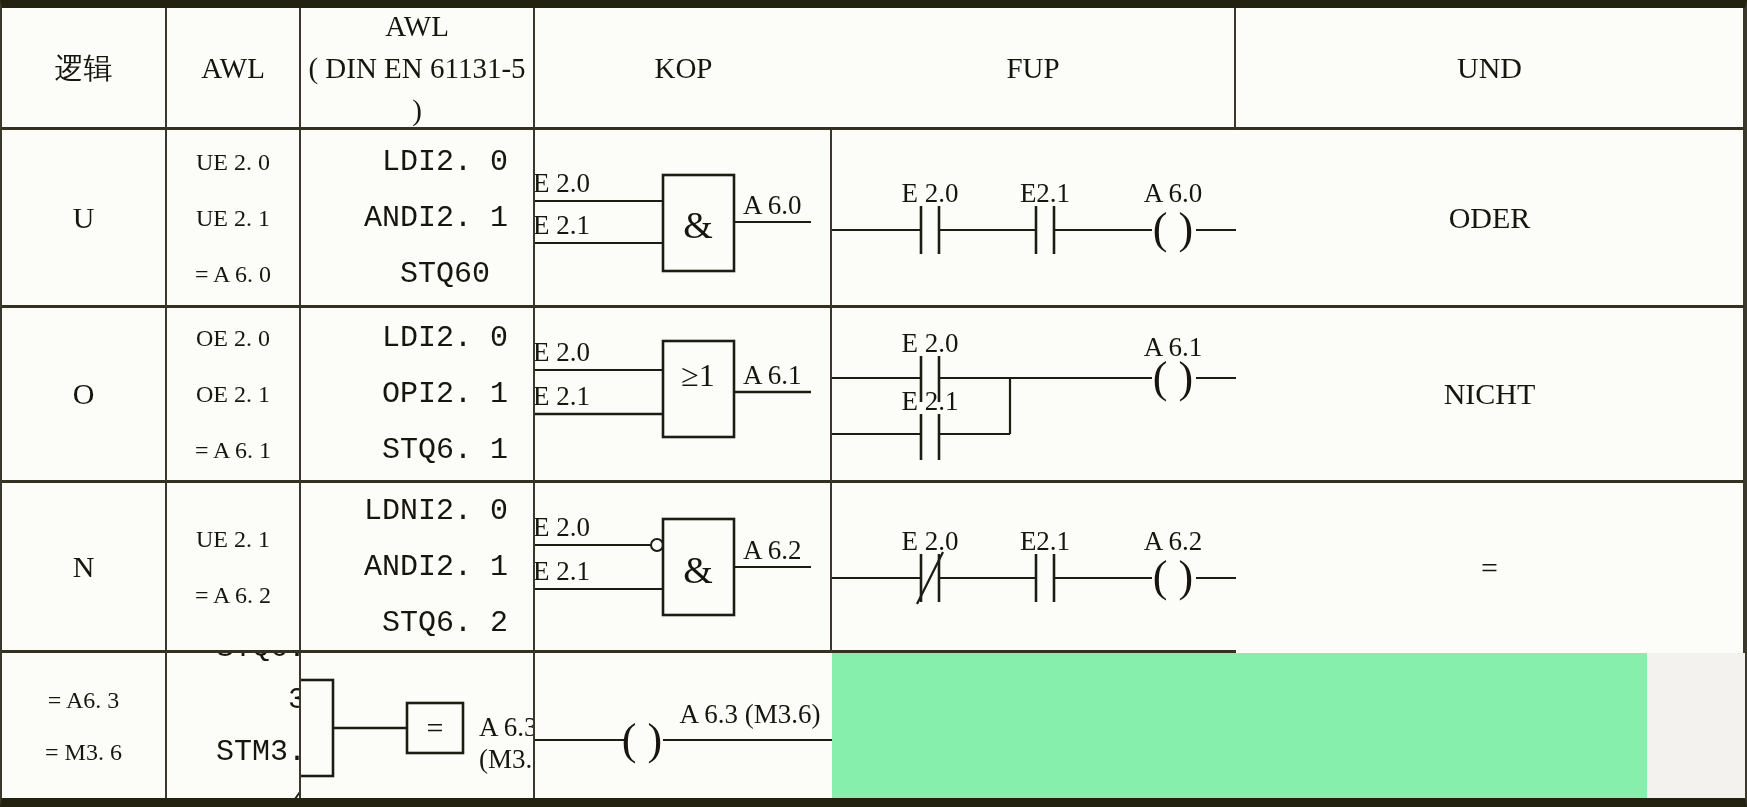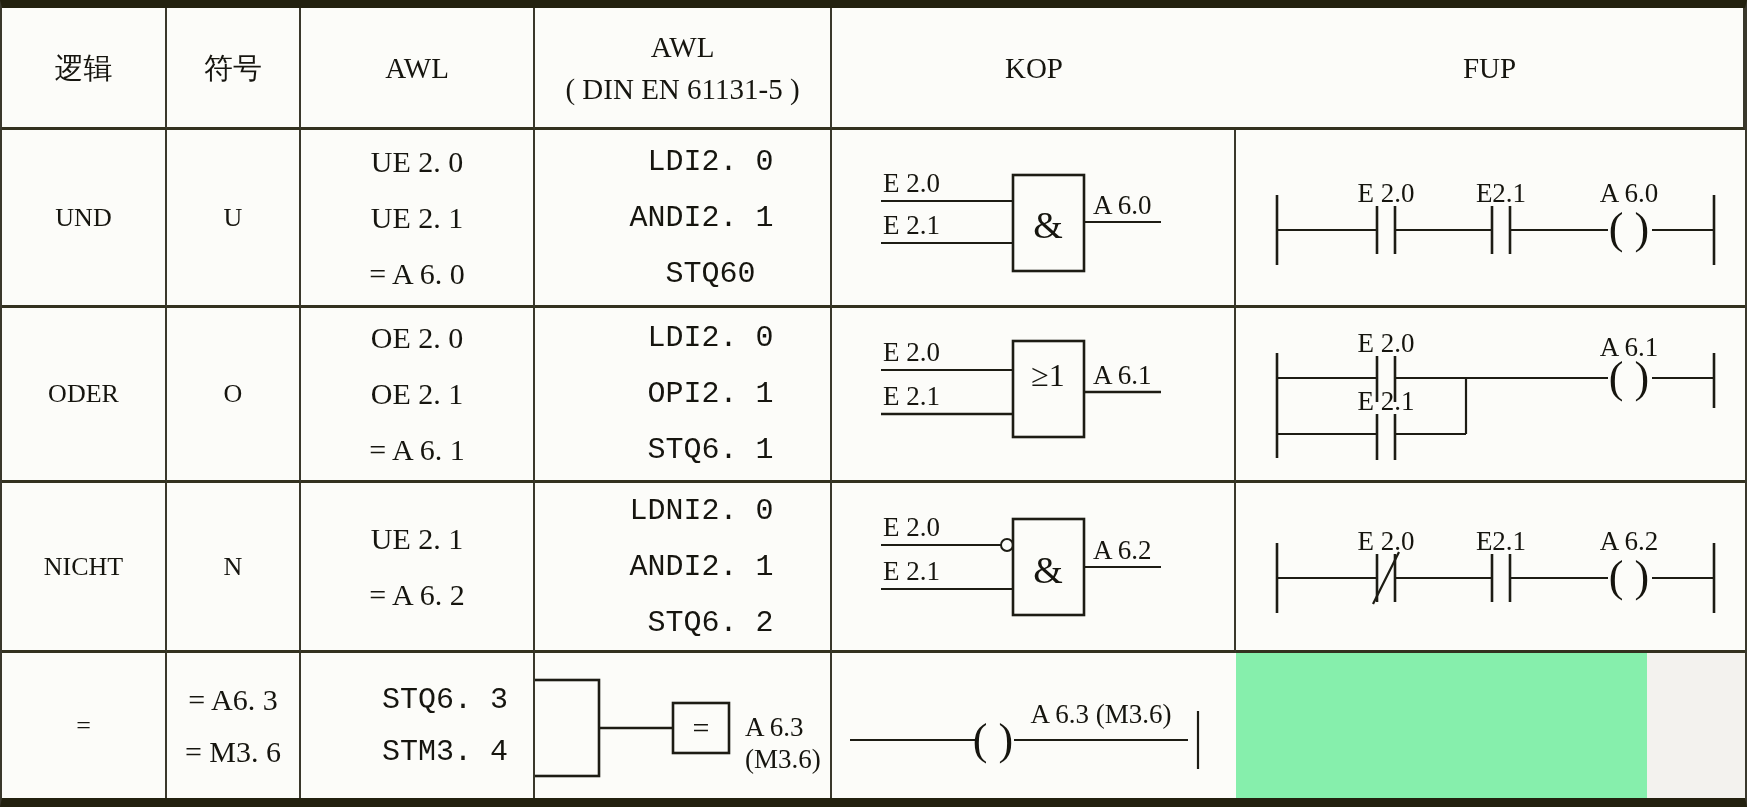--- a/index.html
+++ b/index.html
@@ -37,9 +37,6 @@
         <span>逻辑</span>
       </div>
   <div class="c hdr">
-        <span>符号</span>
-      </div>
-  <div class="c hdr">
     <div>AWL</div>
   </div>
   <div class="c hdr">

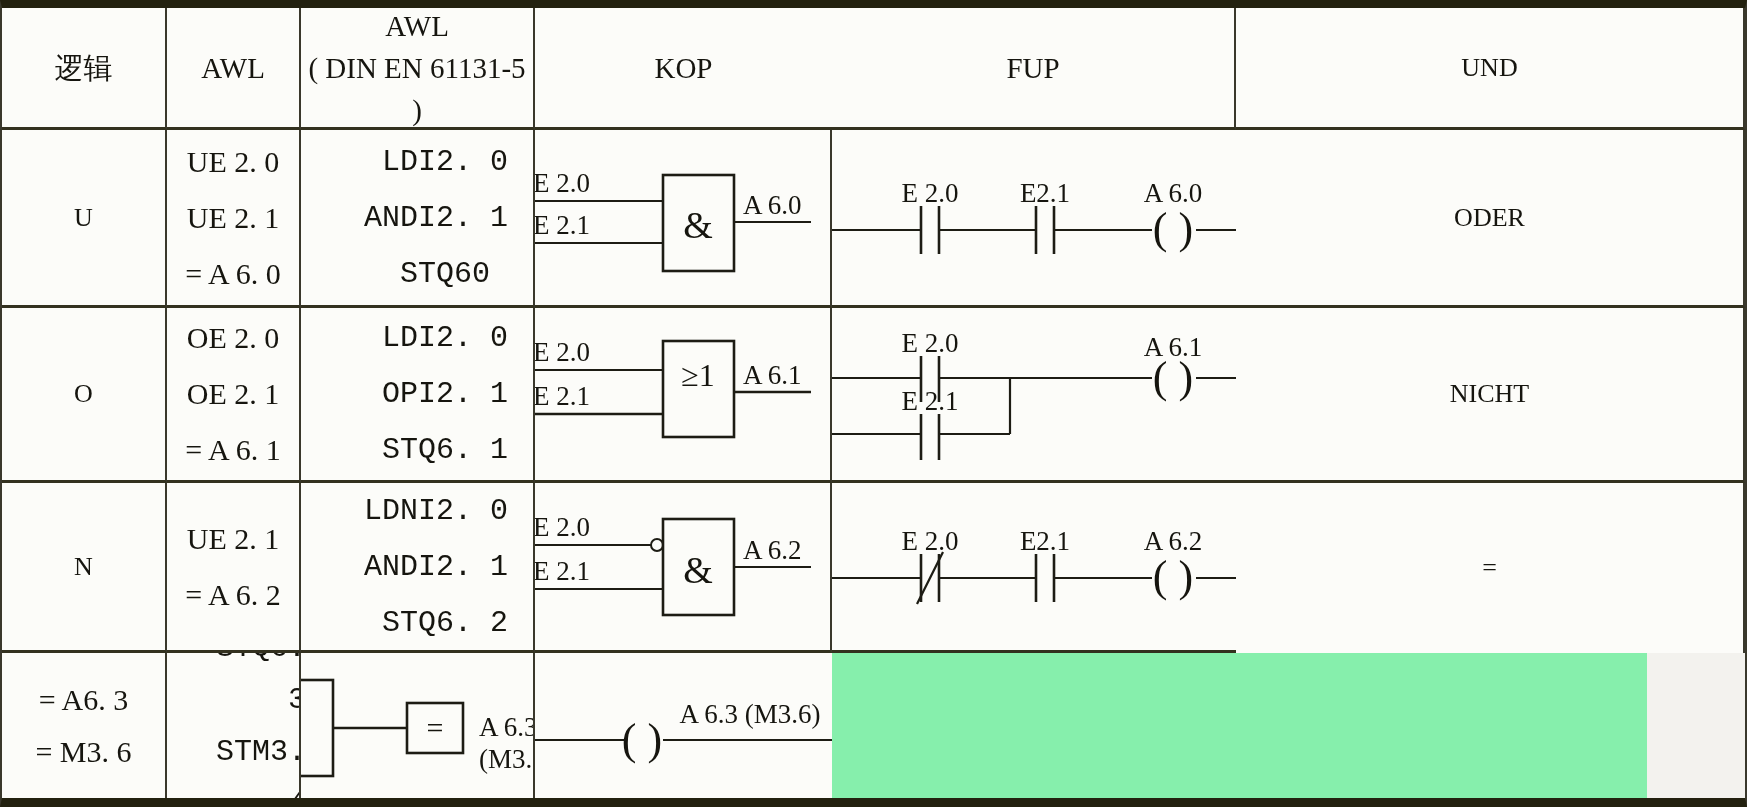--- a/index.html
+++ b/index.html
@@ -17,7 +17,7 @@
   .c.lastcol{border-right:none;}
   .c.lastrow{border-bottom:none;}
   .hdr{font-size:29px;line-height:42px;text-align:center;}
-  .txt30{font-size:26px;}
+  .txt30{font-size:30px;}
   .awl{font-size:30px;text-align:center;line-height:56px;}
   .awl.two{line-height:52px;}
   .din{font-size:30px;line-height:56px;}

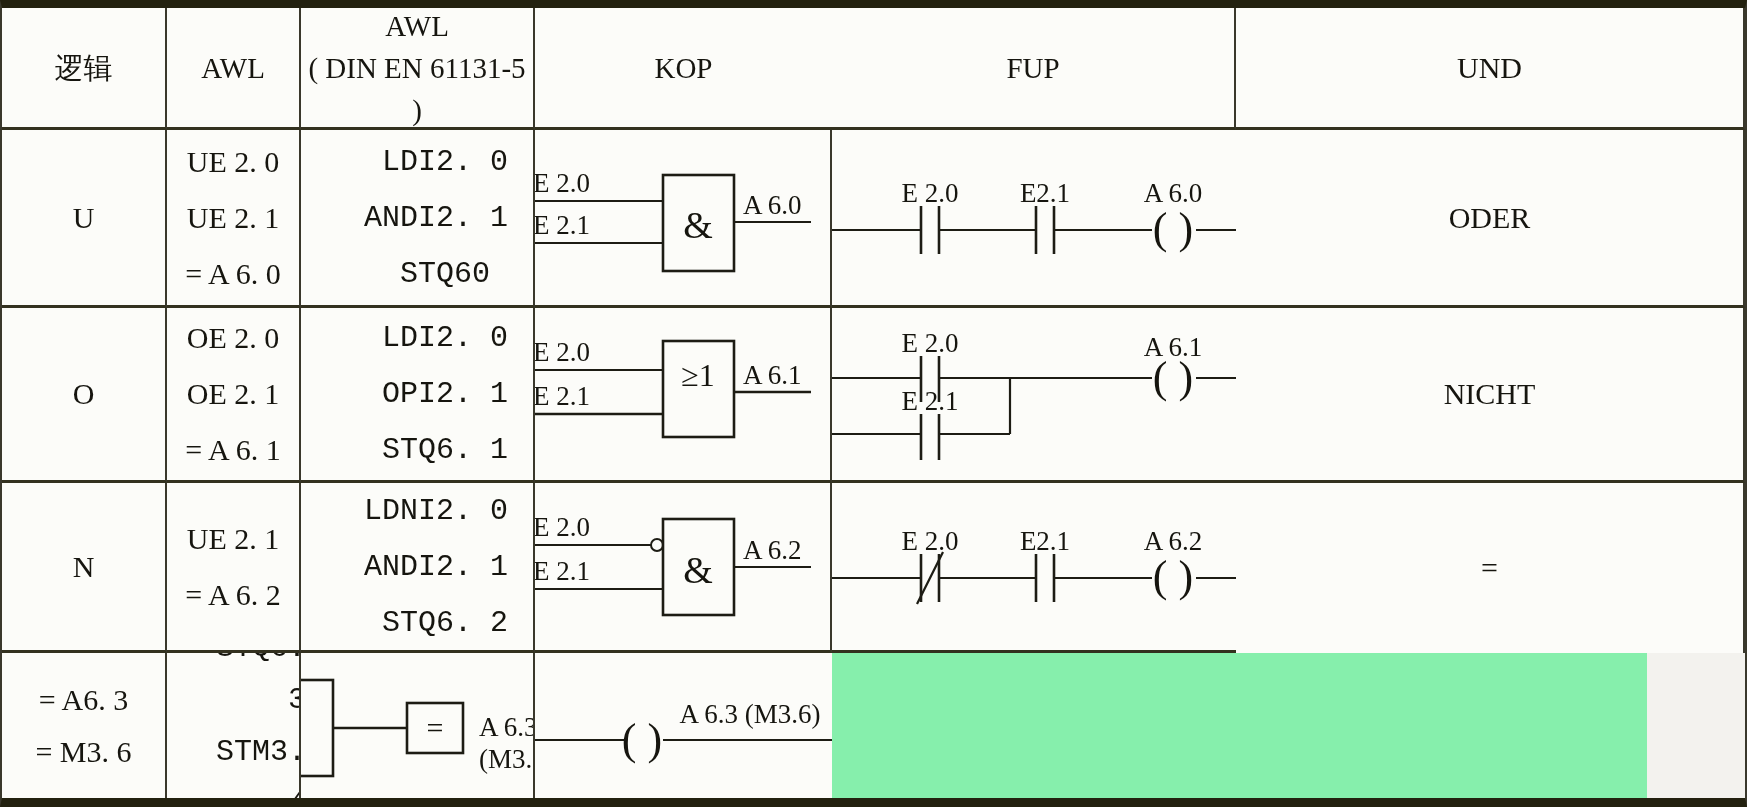--- a/index.html
+++ b/index.html
@@ -18,7 +18,7 @@
   .c.lastrow{border-bottom:none;}
   .hdr{font-size:29px;line-height:42px;text-align:center;}
   .txt30{font-size:30px;}
-  .awl{font-size:30px;text-align:center;line-height:56px;}
+  .awl{font-size:24px;text-align:center;line-height:56px;}
   .awl.two{line-height:52px;}
   .din{font-size:30px;line-height:56px;}
   .din.two{line-height:52px;}

